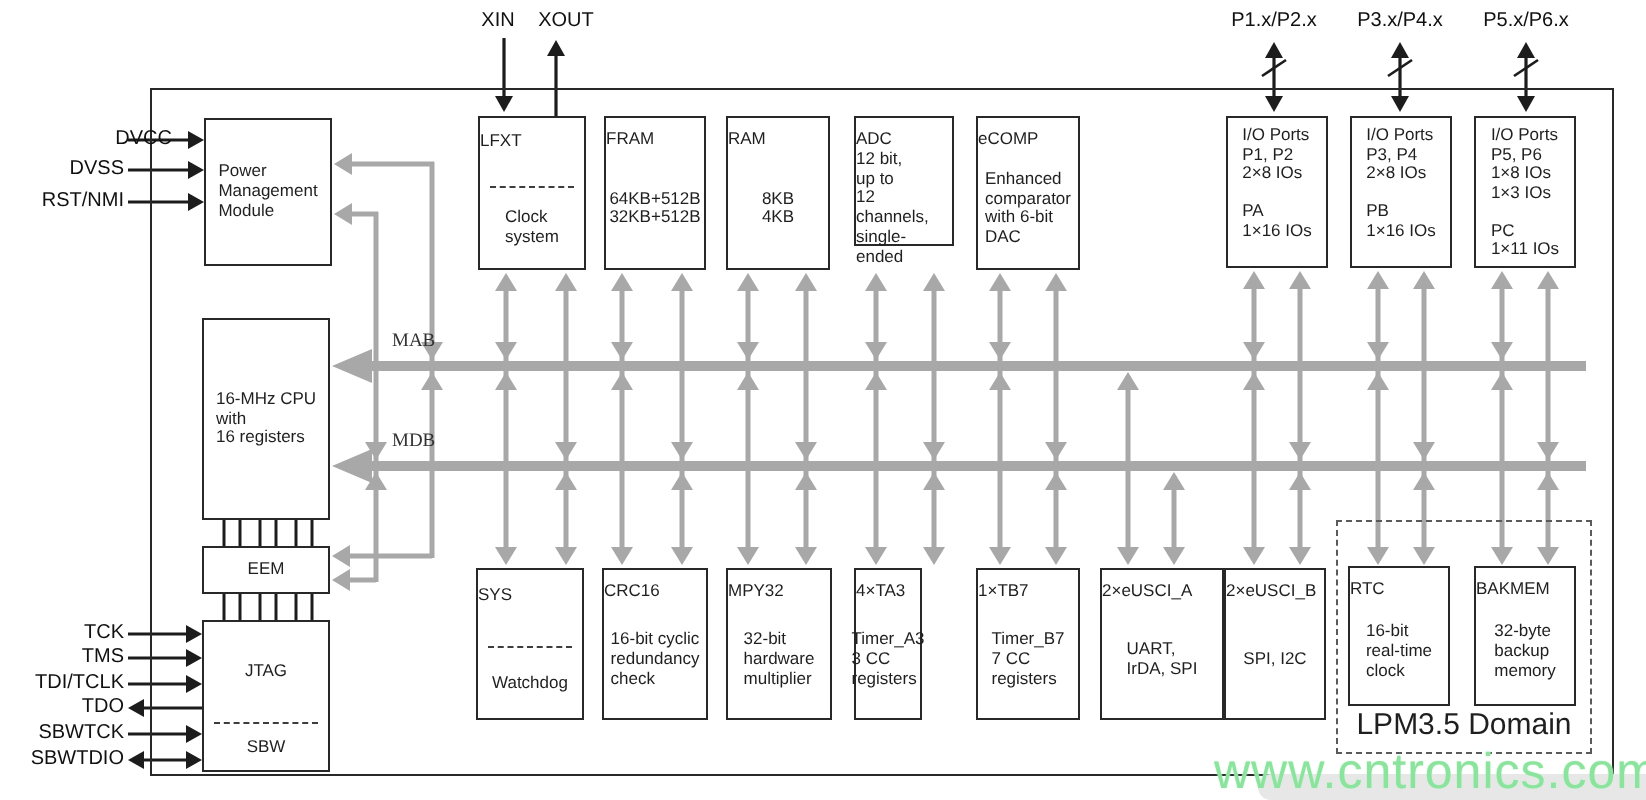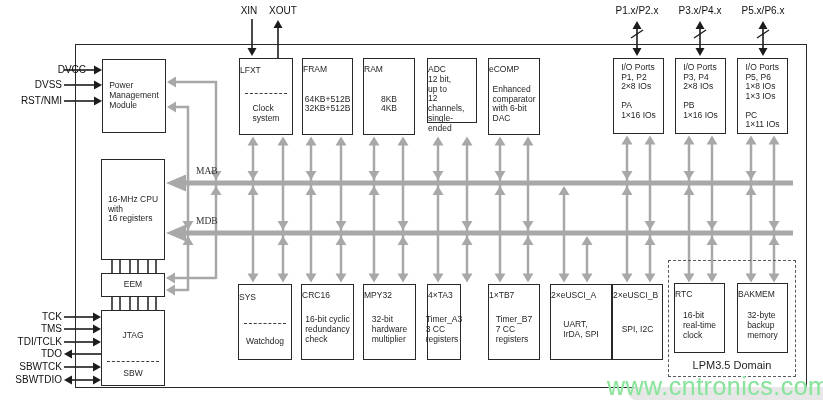--- a/index.html
+++ b/index.html
@@ -31,7 +31,7 @@
     border:1.5px dashed #5a5a5a; background:transparent;
   }
   .lpm-label { position:absolute; left:0; right:0; bottom:5px; text-align:center;
-               font-size:11px; color:#1f1f1f; }
+               font-size:15px; color:#1f1f1f; }
   .pin { position:absolute; font-size:10px; color:#111; white-space:nowrap; line-height:1; }
   .pin.r { text-align:right; }
   .toplab { position:absolute; top:6px; transform:translateX(-50%); font-size:10px;

